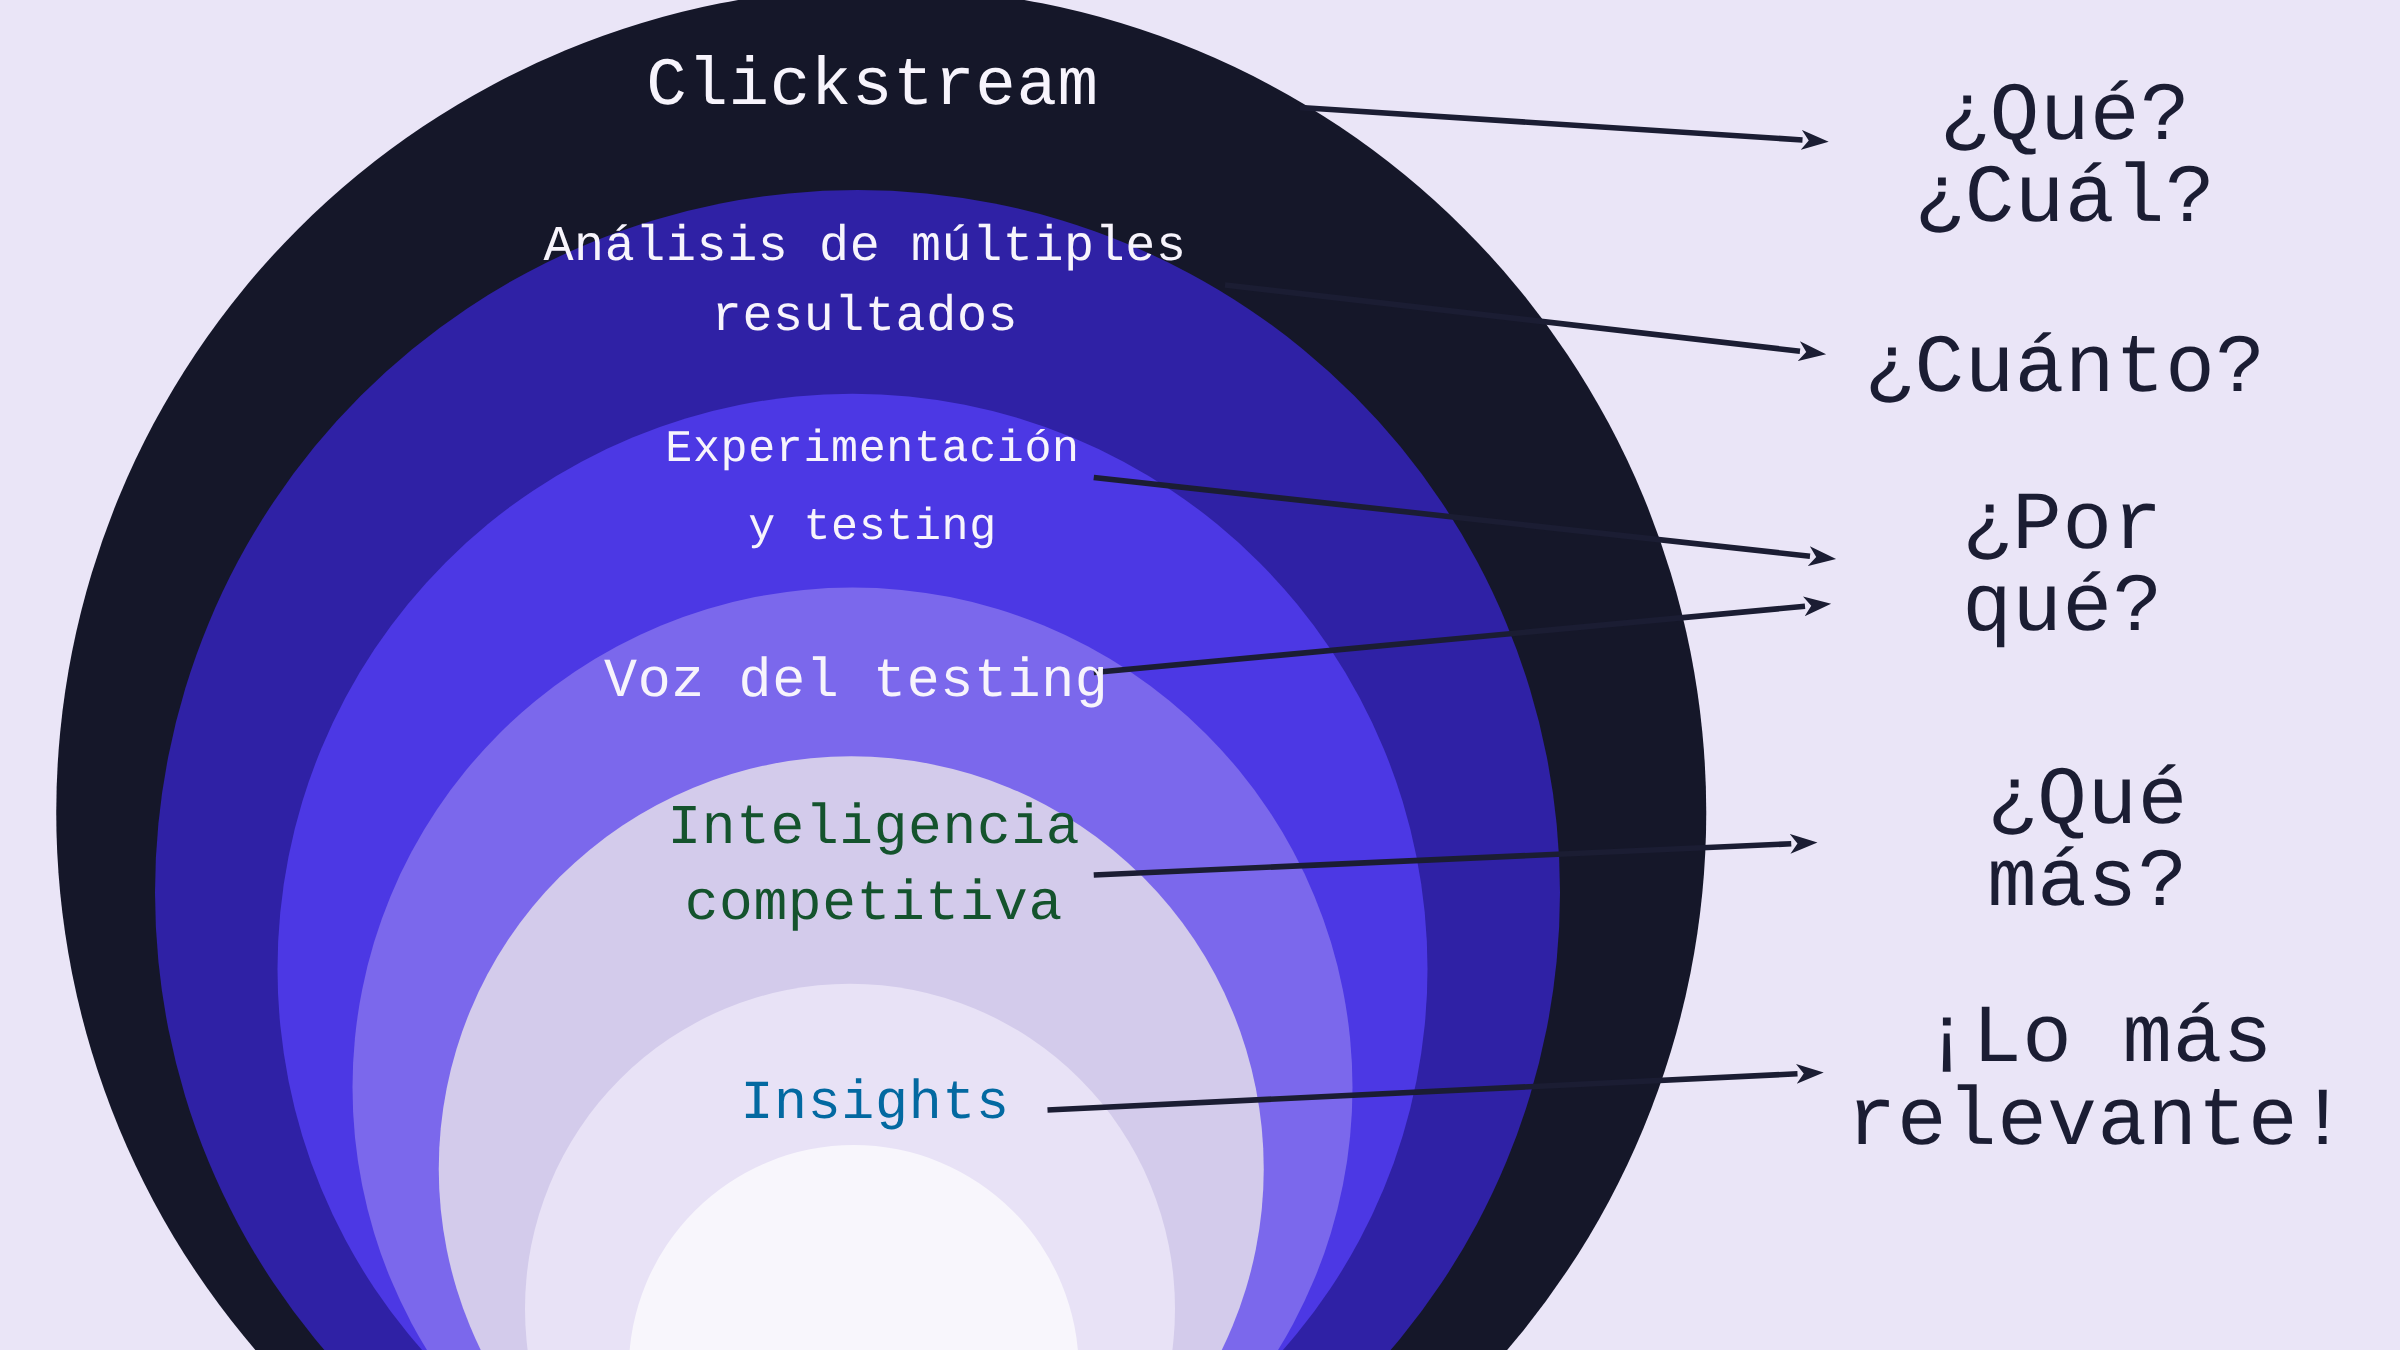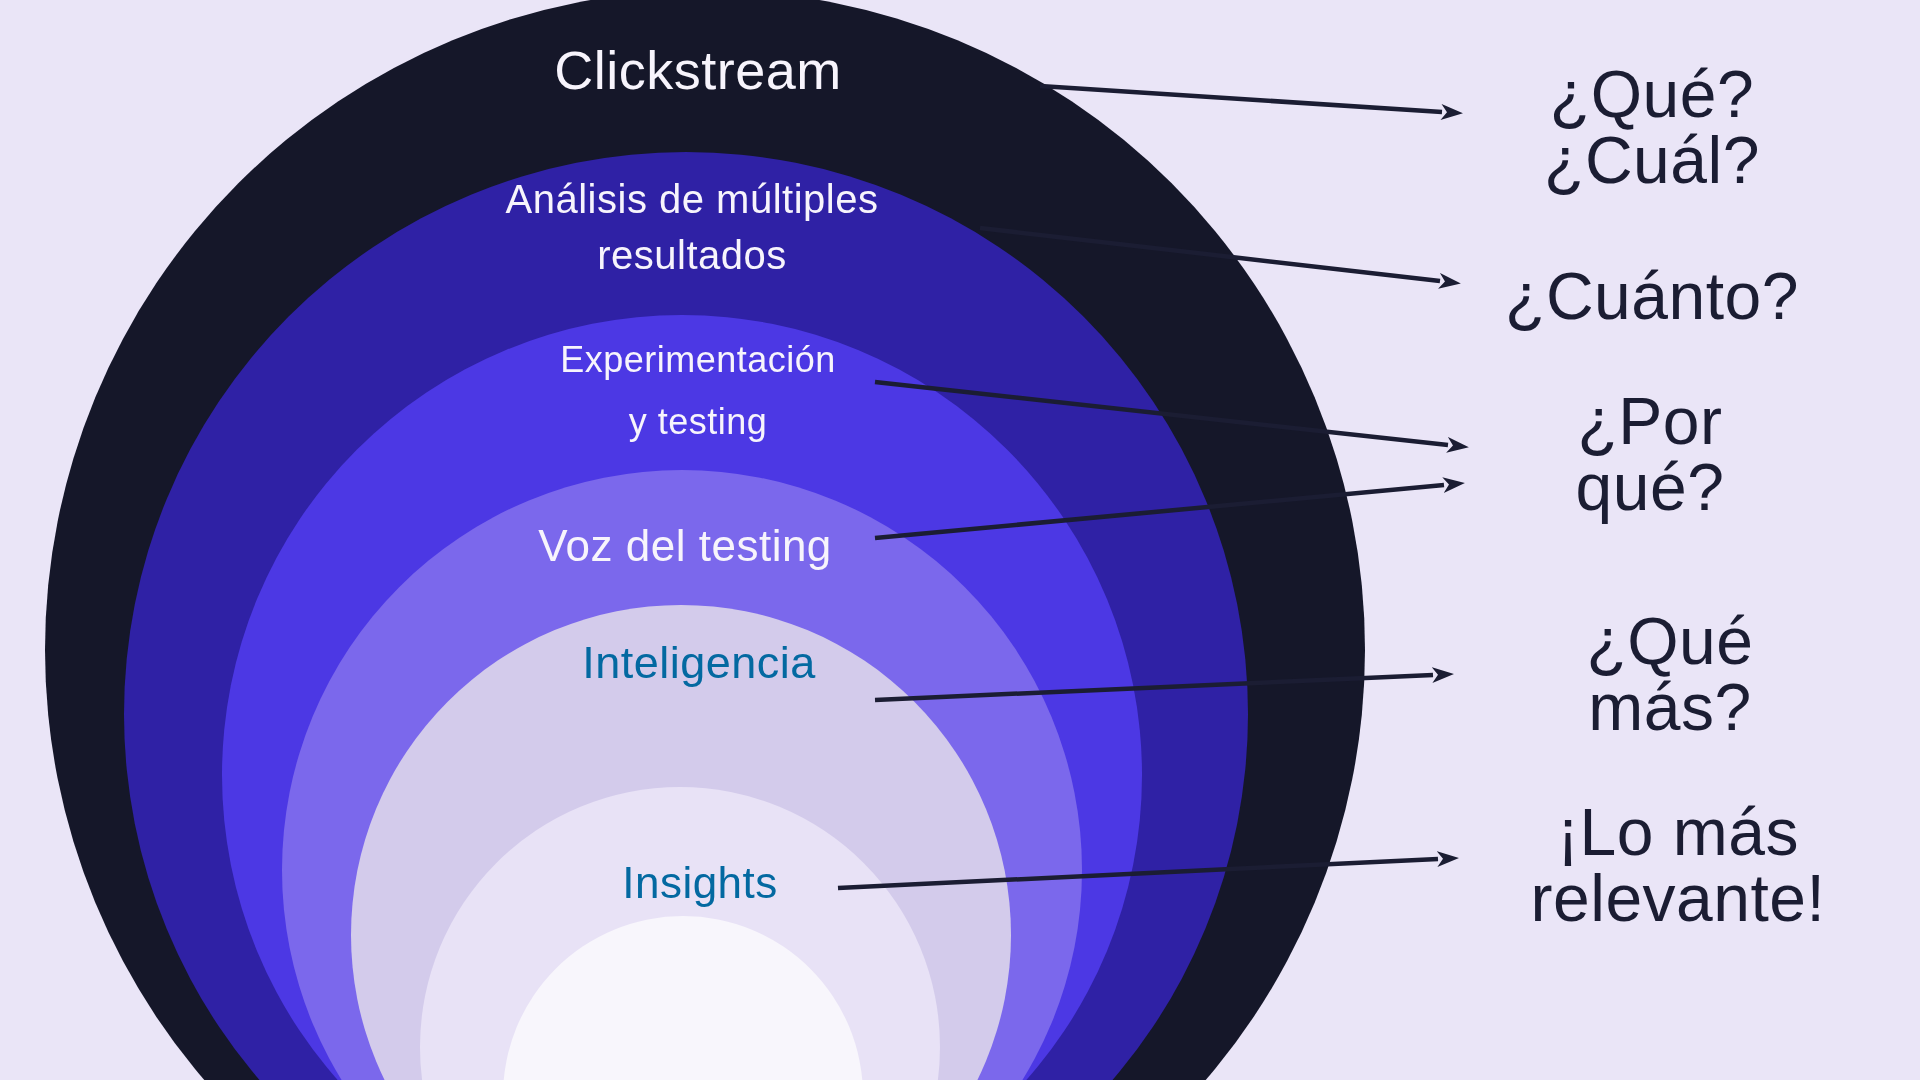--- a/index.html
+++ b/index.html
@@ -7,7 +7,7 @@
   body { font-family:"Liberation Sans", sans-serif; background:var(--bg); }
   .canvas {
     position:relative; width:1920px; height:1080px;
-    overflow:hidden; background:var(--bg);
+    overflow:hidden; background:var(--bg);font-family:Liberation Mono, monospace;
   }
   .ring { position:absolute; border-radius:50%; }
   .ring-label {

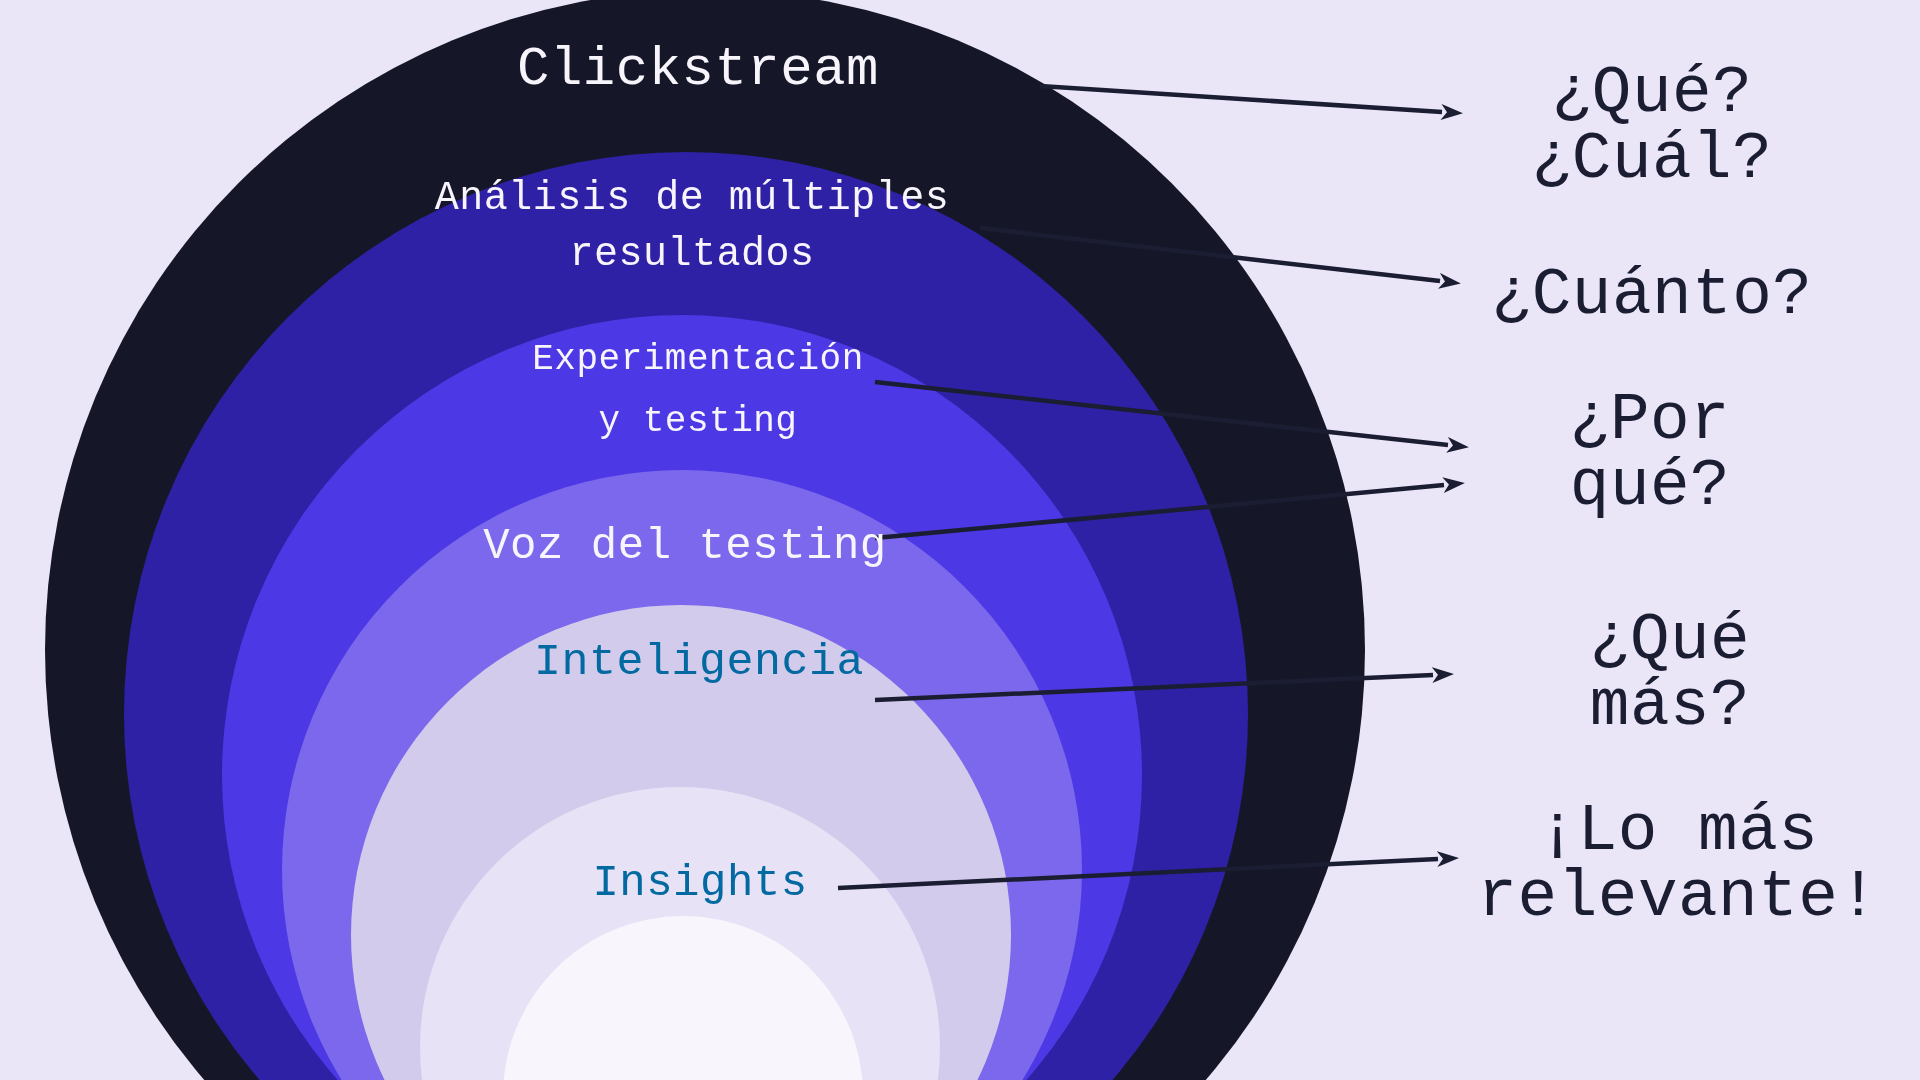--- a/index.html
+++ b/index.html
@@ -75,7 +75,7 @@
     <span>Voz del testing</span>
   </div>
 
-  <div class="ring-label lbl-4" style="left: 699px; top: 632px; color: #0369a1;">
+  <div class="ring-label lbl-4" style="left: 699px; top: 632px; color: #14532d;">
     <span>Inteligencia</span>
   </div>
 

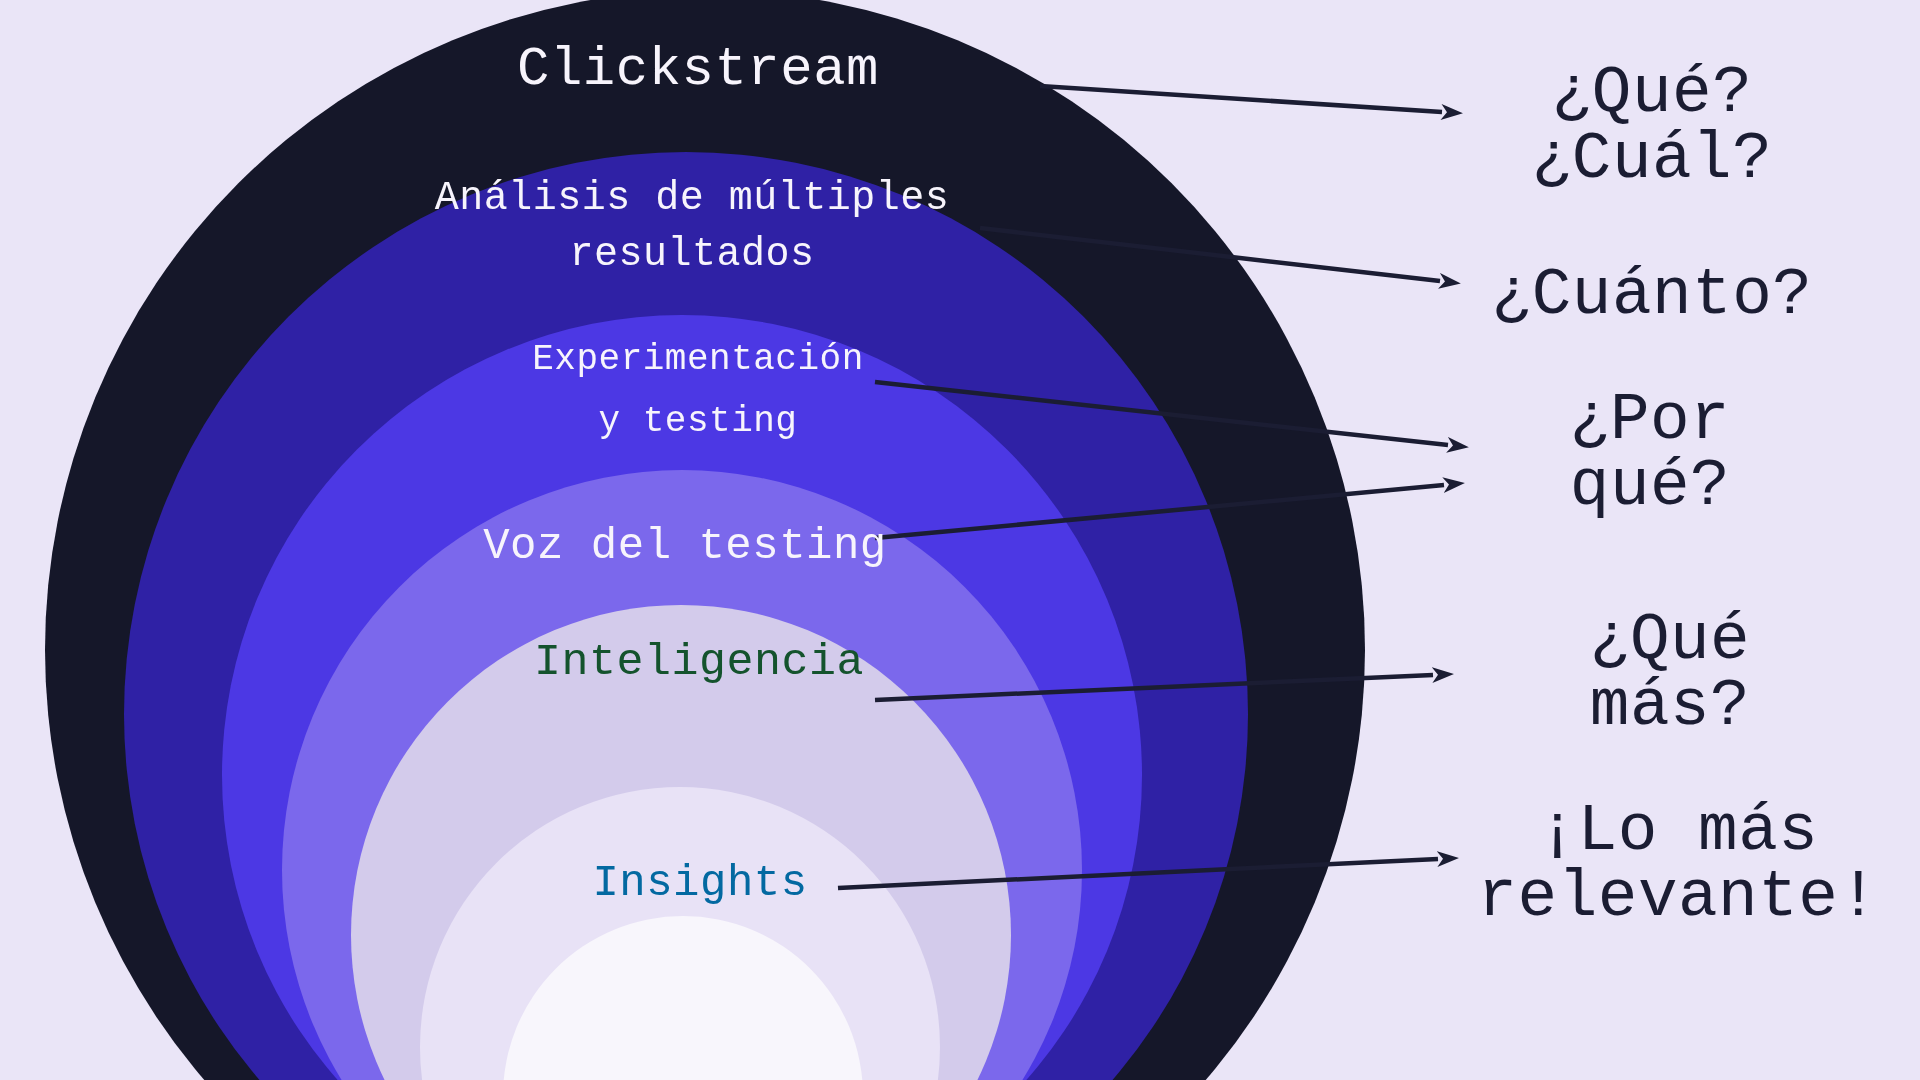--- a/index.html
+++ b/index.html
@@ -77,6 +77,7 @@
 
   <div class="ring-label lbl-4" style="left: 699px; top: 632px; color: #14532d;">
     <span>Inteligencia</span>
+    <span>competitiva</span>
   </div>
 
   <div class="ring-label lbl-5" style="left: 700px; top: 855px; color: #0369a1;">

